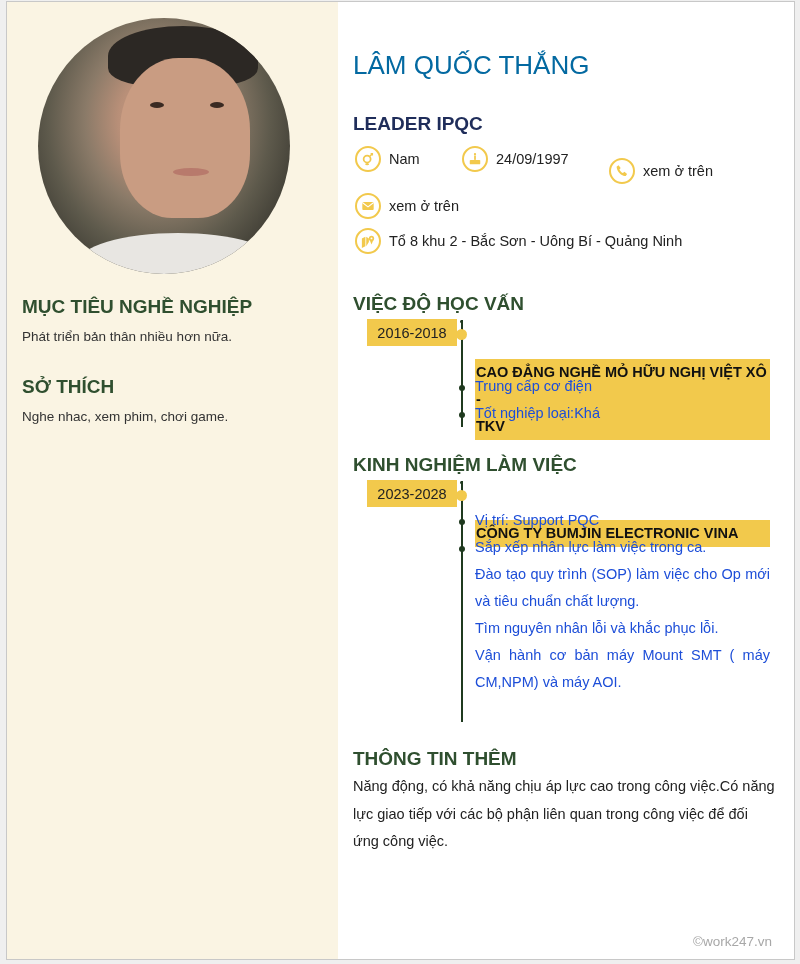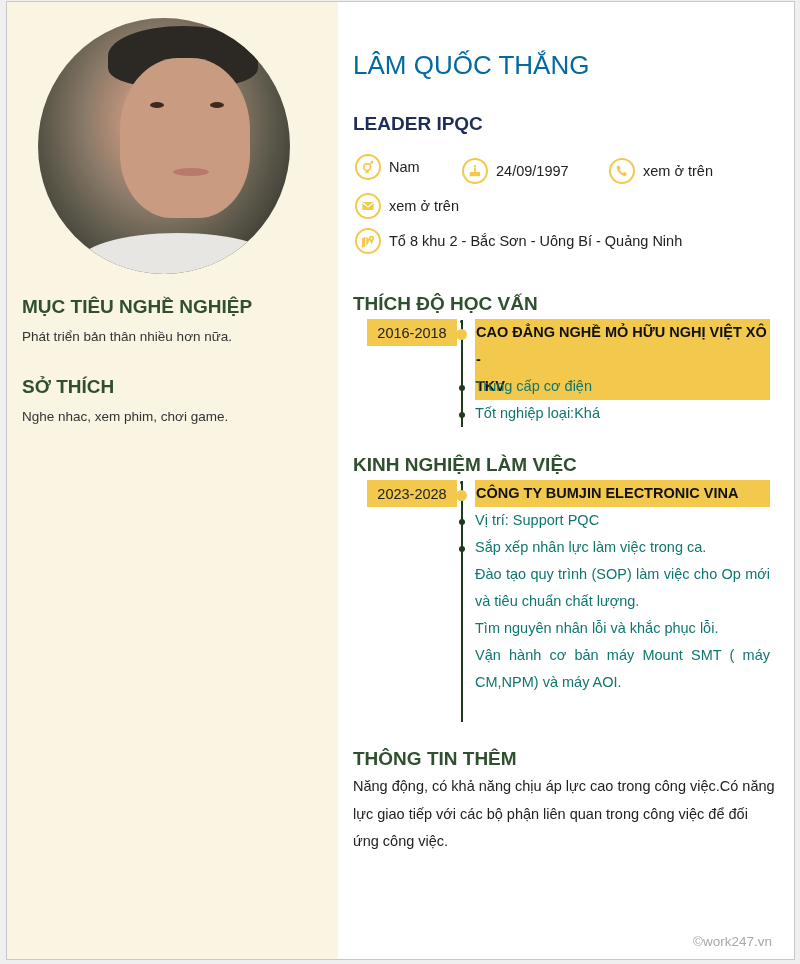--- a/index.html
+++ b/index.html
@@ -92,7 +92,7 @@
     <div class="name">LÂM QUỐC THẮNG</div>
     <div class="role">LEADER IPQC</div>
 
-    <div class="contact" style="left:2px; top:152px">
+    <div class="contact" style="left:2px; top:144px">
       <span class="cicon">
         <svg viewBox="0 0 16 16">
             <circle cx="7" cy="8" r="4" fill="none" stroke="#f2c94c" stroke-width="2"></circle>

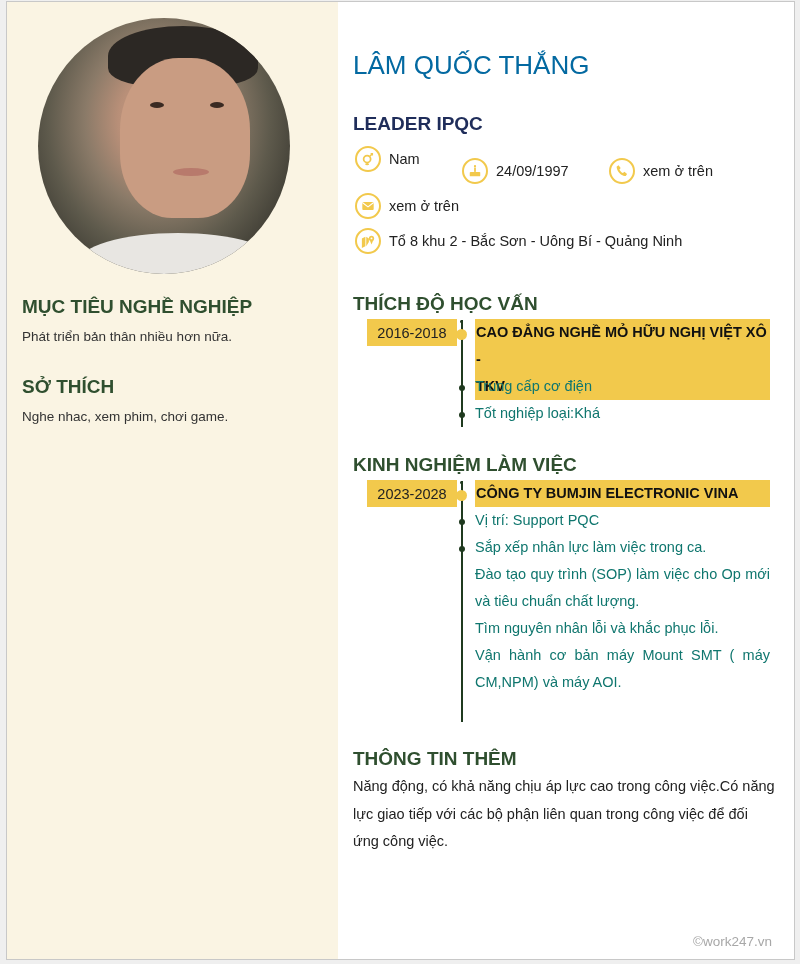--- a/index.html
+++ b/index.html
@@ -101,7 +101,7 @@
       </span>
       <span>Nam</span>
     </div>
-    <div class="contact" style="left:109px; top:156px">
+    <div class="contact" style="left:109px; top:144px">
       <span class="cicon">
         <svg viewBox="0 0 16 16">
             <rect x="2" y="9" width="12" height="5" rx="1"></rect>

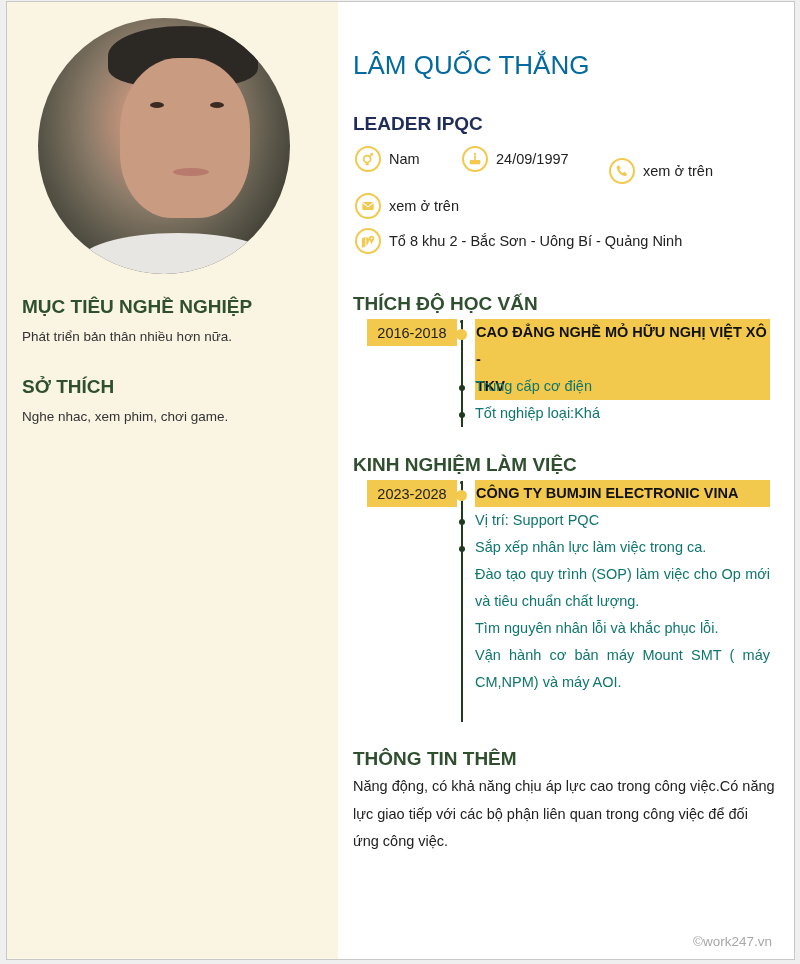--- a/index.html
+++ b/index.html
@@ -140,7 +140,7 @@
       <span>Tổ 8 khu 2 - Bắc Sơn - Uông Bí - Quảng Ninh</span>
     </div>
 
-    <div class="sec-heading" style="top:291px">THÍCH ĐỘ HỌC VẤN</div>
+    <div class="sec-heading" style="top:291px">VIỆC ĐỘ HỌC VẤN</div>
     <div class="date-badge" style="top:317px">2016-2018</div>
     <div class="tl-line" style="top:318px; height:107px"></div>
     <div class="tl-tiny" style="top:318px"></div>

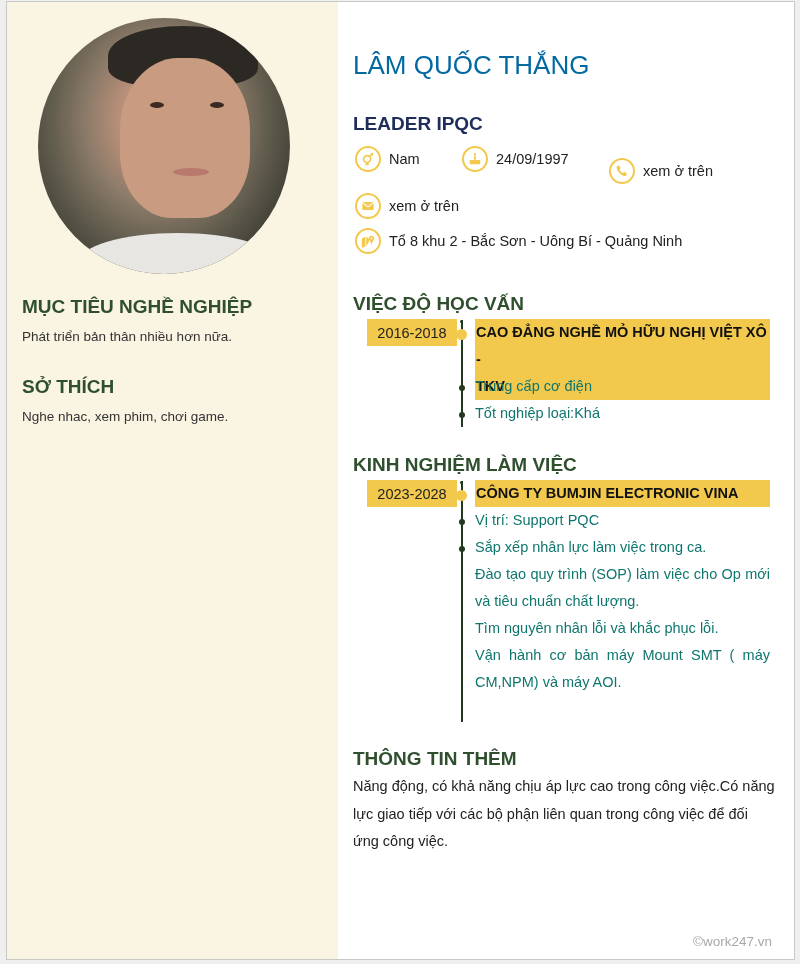--- a/index.html
+++ b/index.html
@@ -54,7 +54,7 @@
 
   .tl-title {
     position: absolute; left: 122px; width: 295px; background: #f2c94c;
-    font-size: 14.5px; font-weight: bold; color: #111; line-height: 27px; padding: 0 1px;
+    font-size: 14.5px; font-weight: bold; color: #111; line-height: 27px; padding: 0 1px; margin-top: 40px;
   }
   .tl-item { position: absolute; left: 122px; width: 295px; font-size: 14.5px; color: #0f766e; line-height: 27px; text-align: justify; }
 

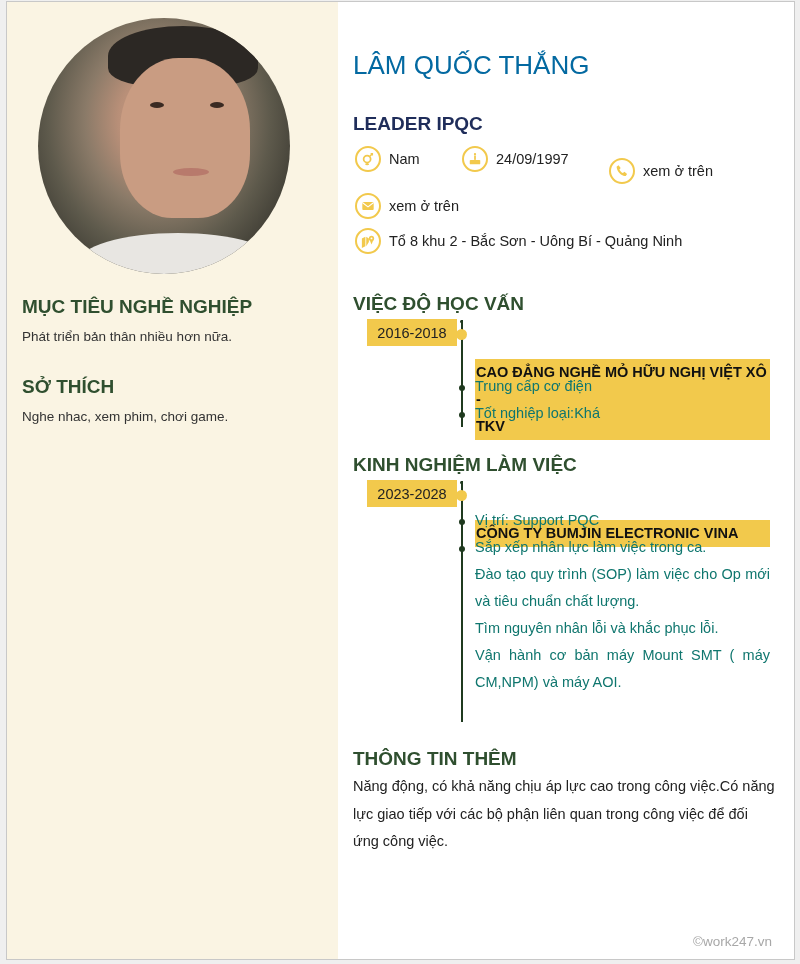--- a/index.html
+++ b/index.html
@@ -56,7 +56,7 @@
     position: absolute; left: 122px; width: 295px; background: #f2c94c;
     font-size: 14.5px; font-weight: bold; color: #111; line-height: 27px; padding: 0 1px; margin-top: 40px;
   }
-  .tl-item { position: absolute; left: 122px; width: 295px; font-size: 14.5px; color: #0f766e; line-height: 27px; text-align: justify; }
+  .tl-item { position: absolute; left: 122px; width: 295px; font-size: 14.5px; color: #1d4ed8; line-height: 27px; text-align: justify; }
 
   .extra-text { position: absolute; left: 0; top: 771px; width: 422px; font-size: 14.5px; color: #222; line-height: 27.5px; }
 

